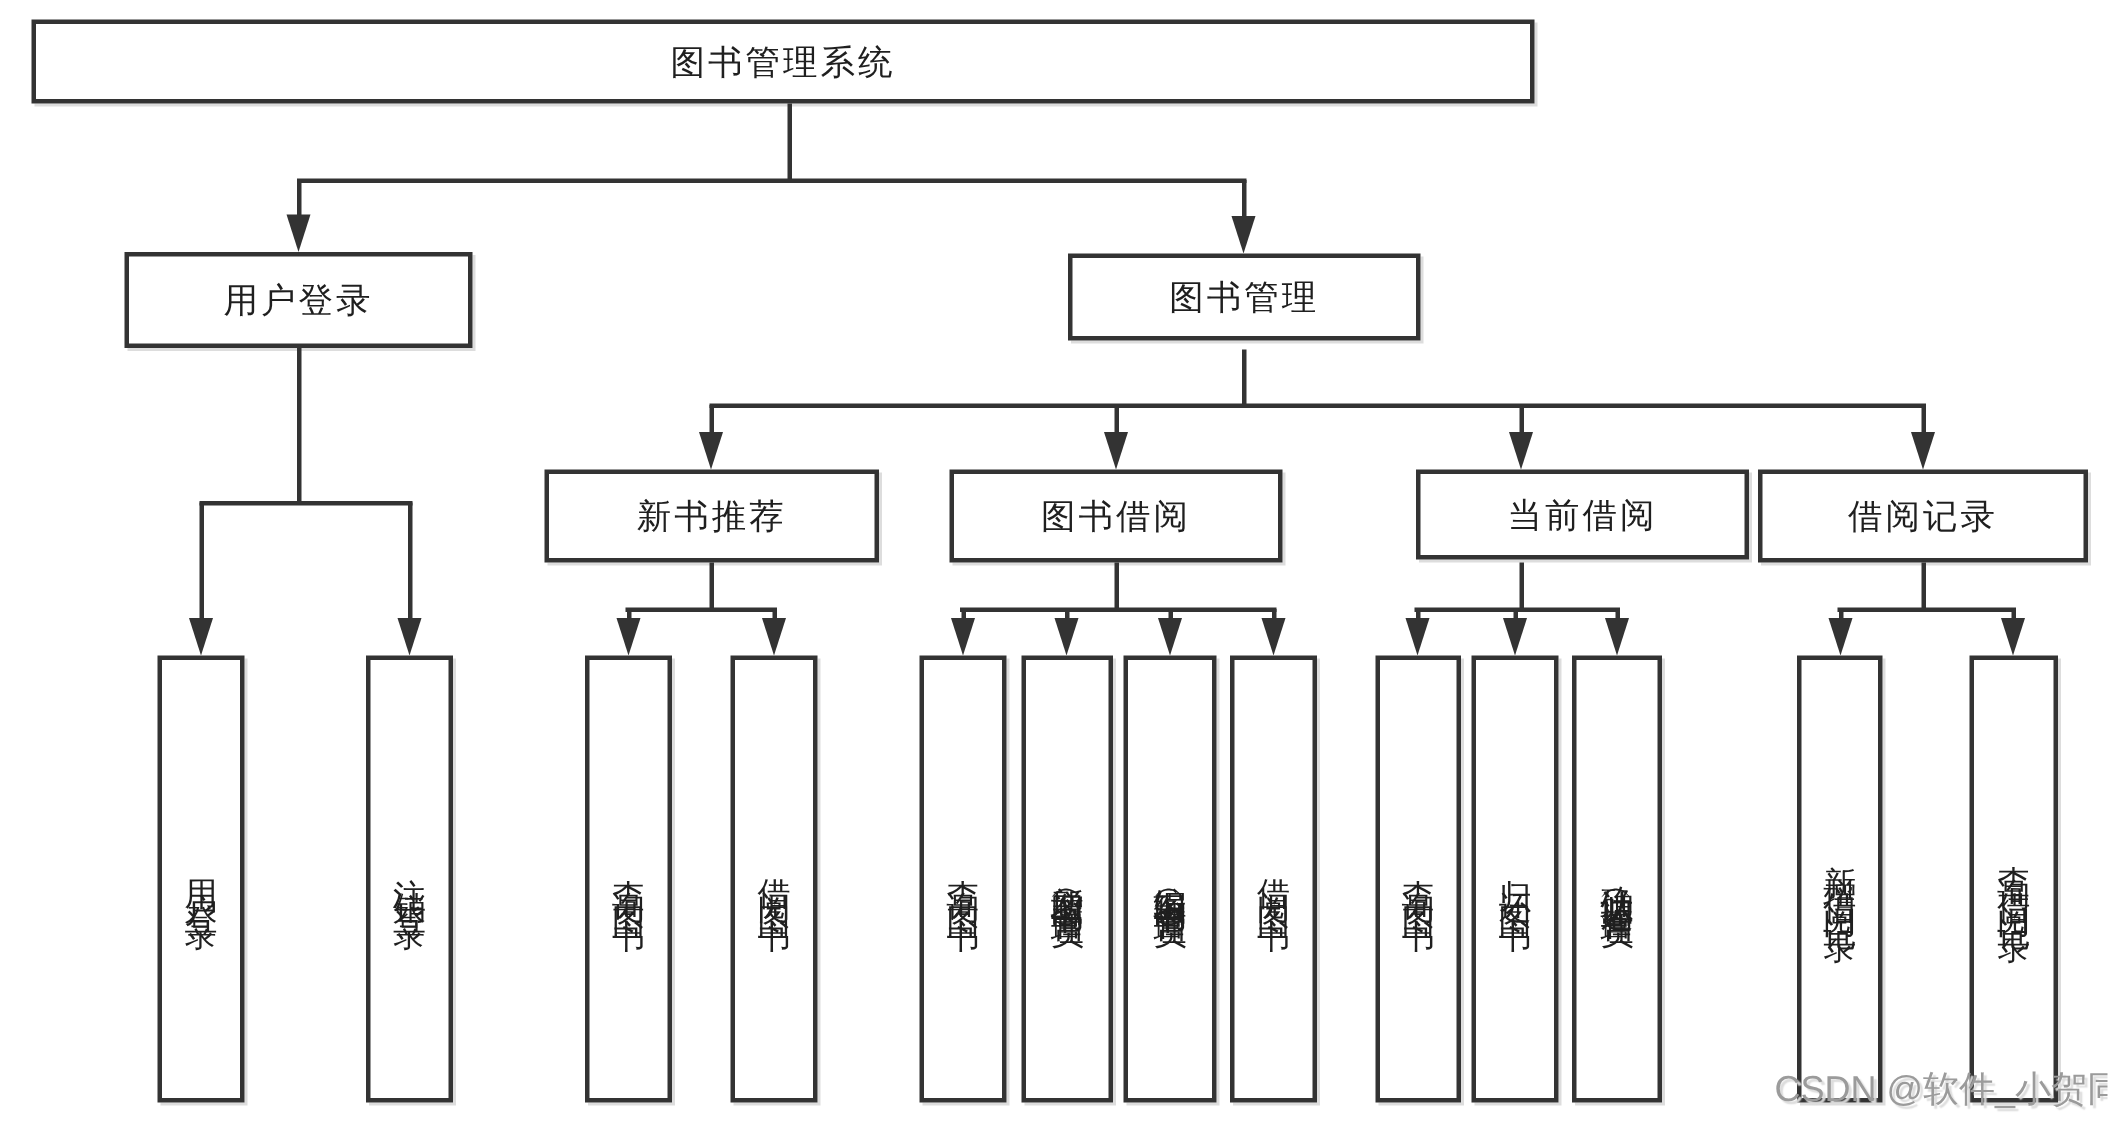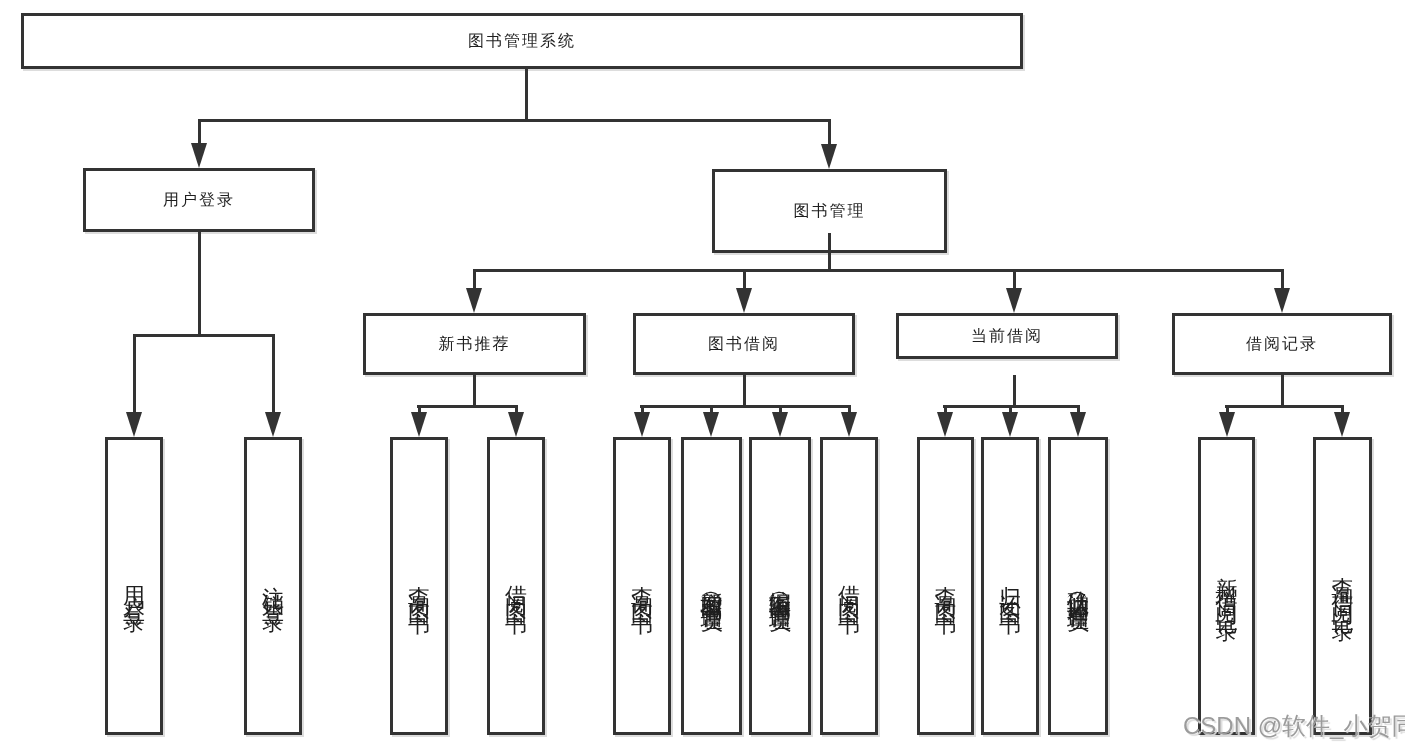--- a/index.html
+++ b/index.html
@@ -16,7 +16,7 @@
     border:3px solid #333333;
     box-sizing:border-box;
     display:flex;align-items:center;justify-content:center;
-    font-size:16px;color:#1f1f1f;letter-spacing:2px;
+    font-size:23px;color:#1f1f1f;letter-spacing:2px;
     box-shadow:2px 2px 0 rgba(120,120,120,.25);
   }
   .vbox{

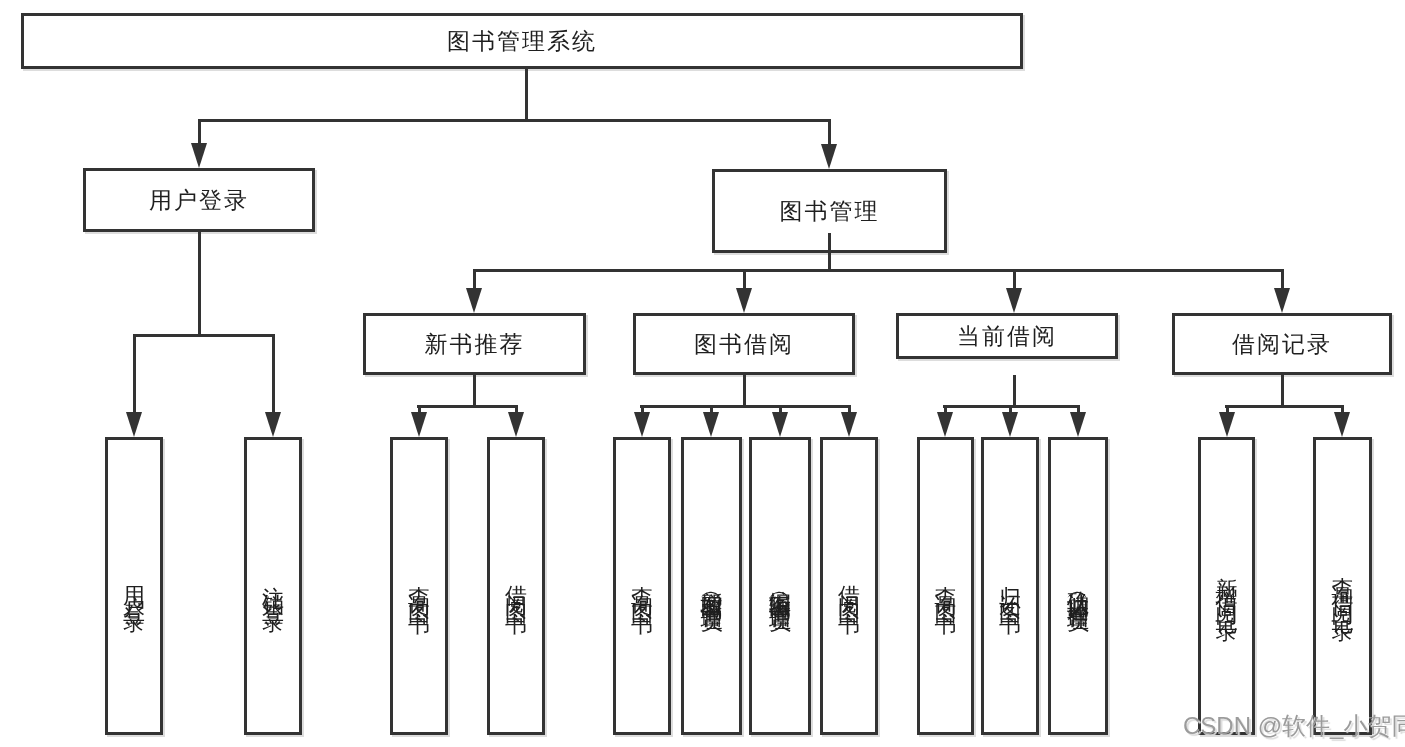--- a/index.html
+++ b/index.html
@@ -66,7 +66,7 @@
   <div class="arrow" style="left:821px;top:144px;"></div>
 
   <div class="hbox" style="left:83px;top:168px;width:232px;height:64px;">用户登录</div>
-  <div class="hbox" style="left:712px;top:169px;width:235px;height:84px;">图书管理</div>
+  <div class="hbox" style="left:712px;top:169px;width:235px;height:58px;">图书管理</div>
 
   <div class="vline" style="left:197.5px;top:232px;height:104px;"></div>
   <div class="hline" style="left:132.5px;top:333.5px;width:142.5px;"></div>

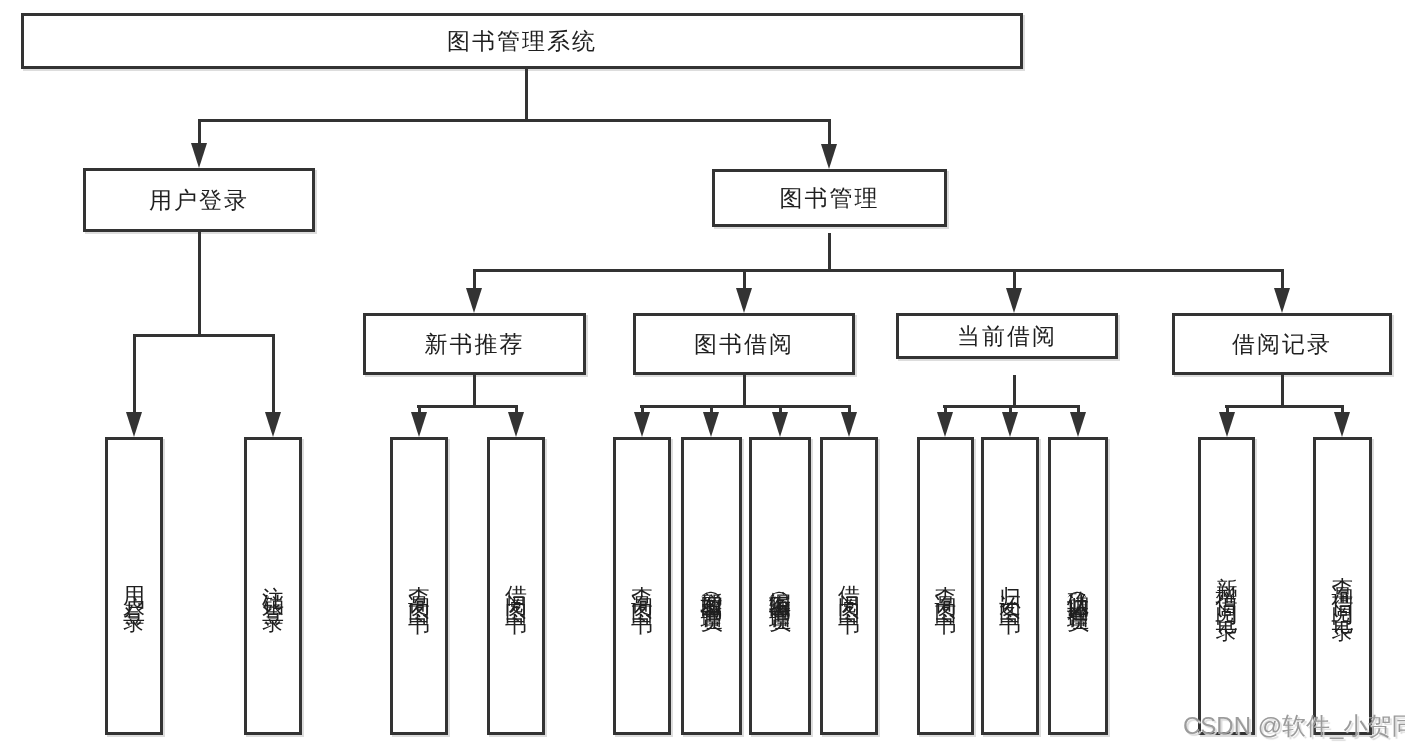--- a/index.html
+++ b/index.html
@@ -88,7 +88,7 @@
 
   <div class="hbox" style="left:633px;top:313px;width:222px;height:62px;">图书借阅</div>
   <div class="hbox" style="left:363px;top:313px;width:223px;height:62px;">新书推荐</div>
-  <div class="hbox" style="left:896px;top:313px;width:222px;height:46px;">当前借阅</div>
+  <div class="hbox" style="left:944px;top:313px;width:222px;height:60px;">当前借阅</div>
   <div class="hbox" style="left:1172px;top:313px;width:220px;height:62px;">借阅记录</div>
 
   <div class="vline" style="left:472.5px;top:375px;height:33px;"></div>

